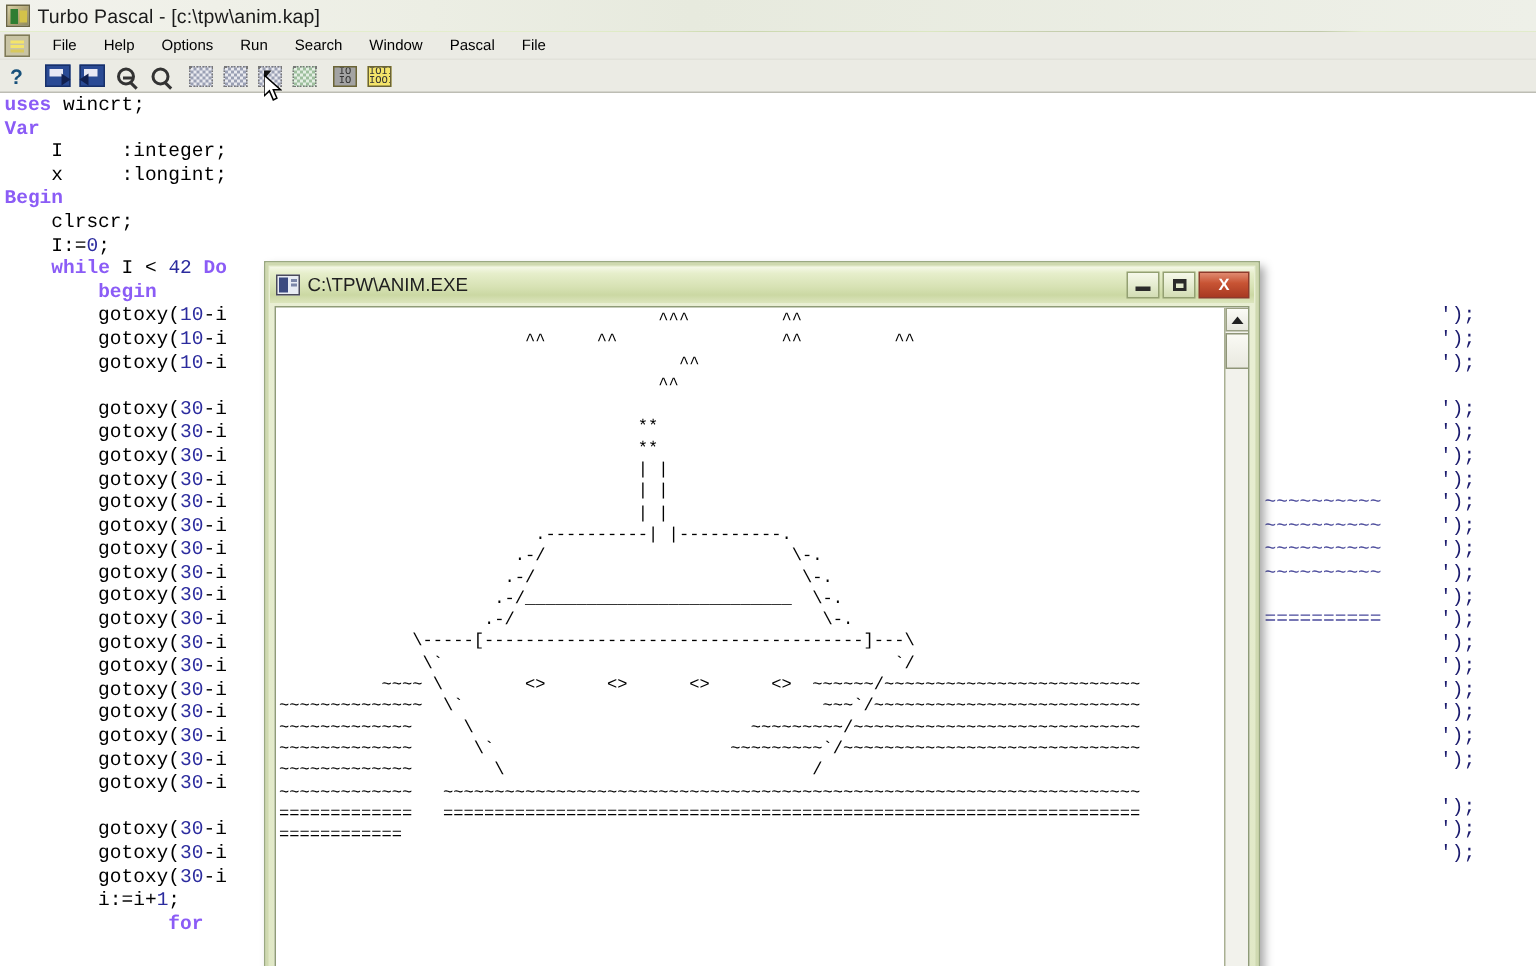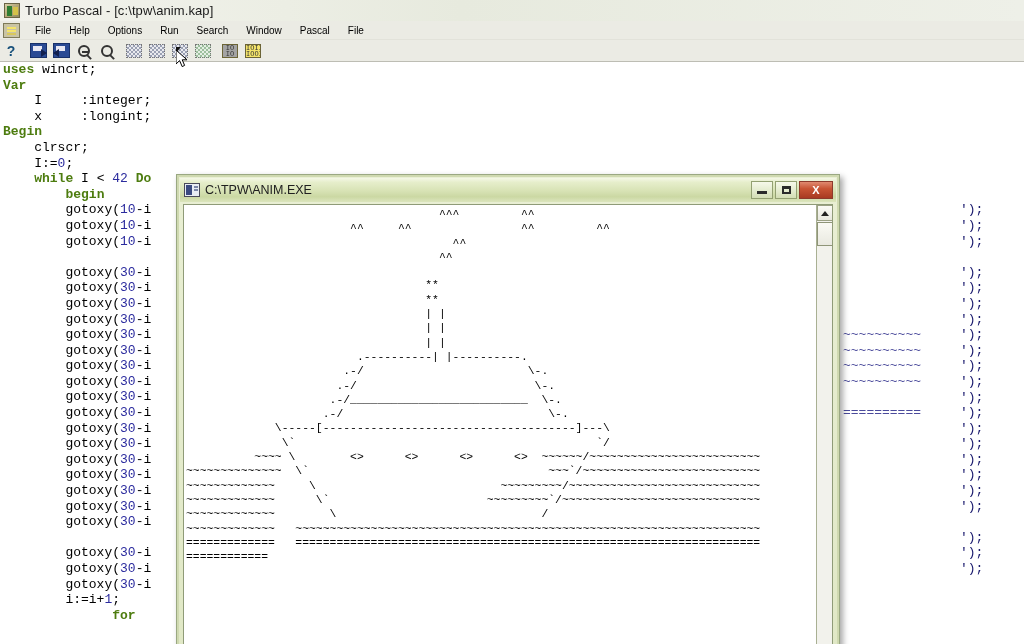--- a/index.html
+++ b/index.html
@@ -163,7 +163,7 @@
     position: absolute; left: 843px; top: 0; white-space: pre;
     color: #2b2b8a;
   }
-  .kw  { font-weight: bold; color: #4d7c0f; }
+  .kw  { font-weight: bold; color: #8b5cf6; }
   .num { color: #2b2b9e; }
 
   

